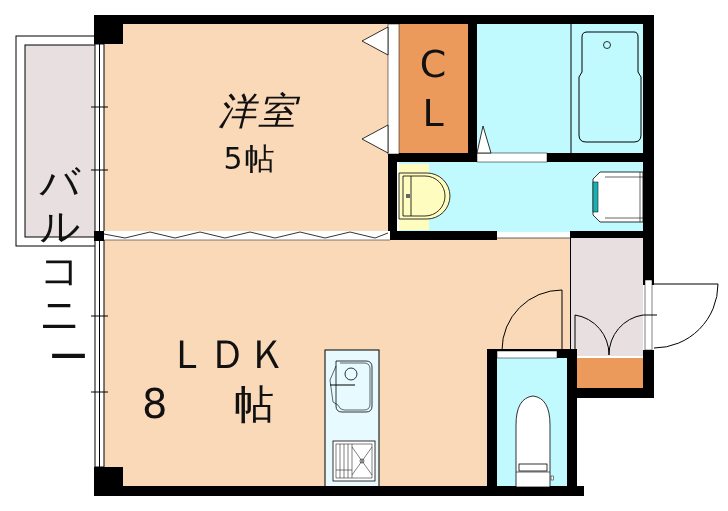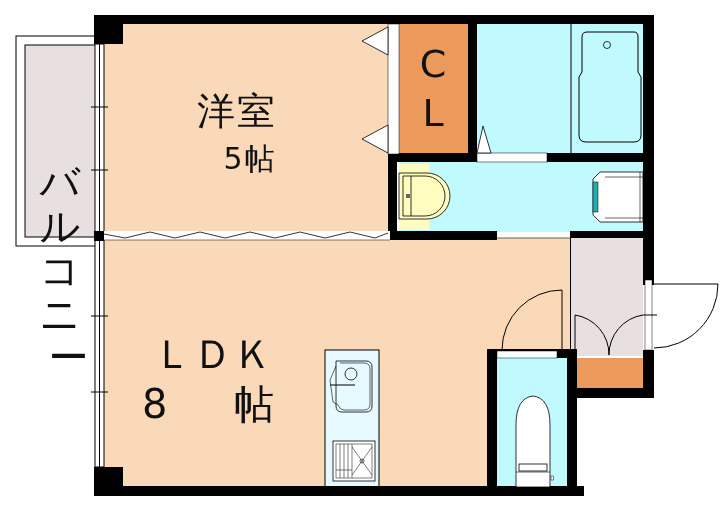--- a/index.html
+++ b/index.html
@@ -151,7 +151,7 @@
   <rect x="551" y="476" width="2.5" height="4" fill="#fff" stroke="#000" stroke-width="0.5"></rect>
 </svg>
 
-<div class="label" style="left:182px;top:92px;width:110px;font-size:38px;letter-spacing:2px;">洋室</div>
+<div class="label" style="left:203px;top:92px;width:110px;font-size:38px;letter-spacing:2px;font-style:italic;">洋室</div>
 <div class="label" style="left:195px;top:144px;width:110px;font-size:30px;letter-spacing:2px;">5帖</div>
 
 <div class="label" style="left:405px;top:45px;width:56px;font-size:38px;">C</div>

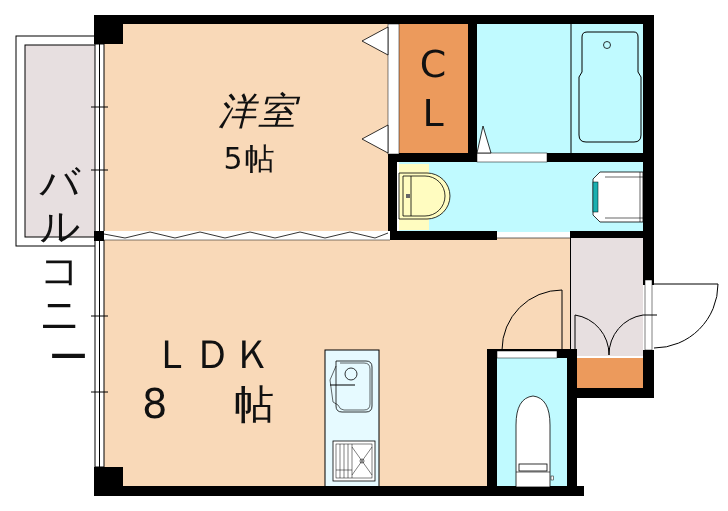--- a/index.html
+++ b/index.html
@@ -157,7 +157,7 @@
 <div class="label" style="left:405px;top:45px;width:56px;font-size:38px;">C</div>
 <div class="label" style="left:405px;top:94px;width:56px;font-size:38px;">L</div>
 
-<div class="label" style="left:138px;top:334px;width:150px;font-size:40px;text-align:center;letter-spacing:0px;">ＬＤＫ</div>
+<div class="label" style="left:138px;top:334px;width:150px;font-size:40px;text-align:right;letter-spacing:0px;">ＬＤＫ</div>
 <div class="label" style="left:142px;top:384px;width:30px;font-size:40px;text-align:left;">8</div>
 <div class="label" style="left:234px;top:384px;width:50px;font-size:40px;text-align:left;">帖</div>
 

